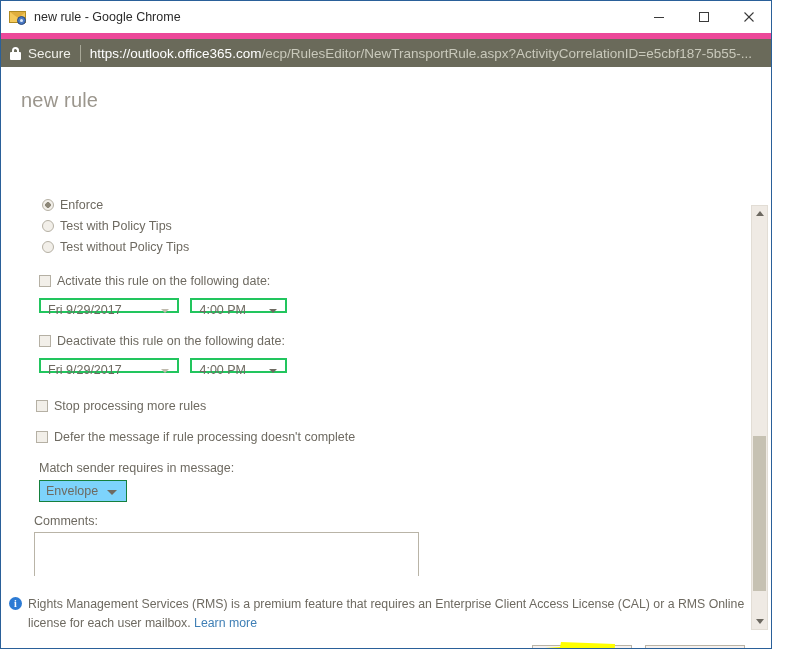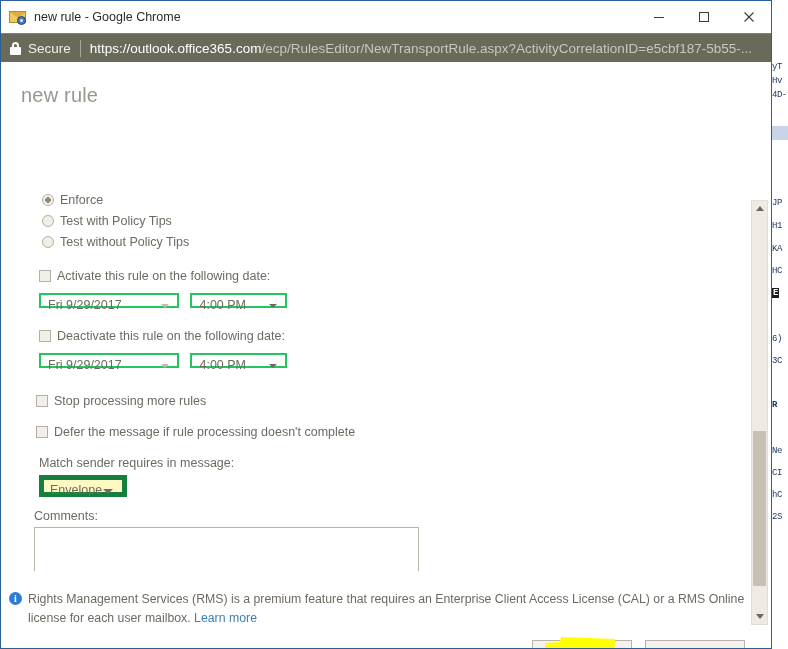--- a/index.html
+++ b/index.html
@@ -55,7 +55,7 @@
     position: relative;
     height: 32px;
     background: #ffffff;
-    border-bottom: 1px solid #ec4899;
+    border-bottom: 6px solid #ec4899;
     display: flex;
     align-items: center;
   }

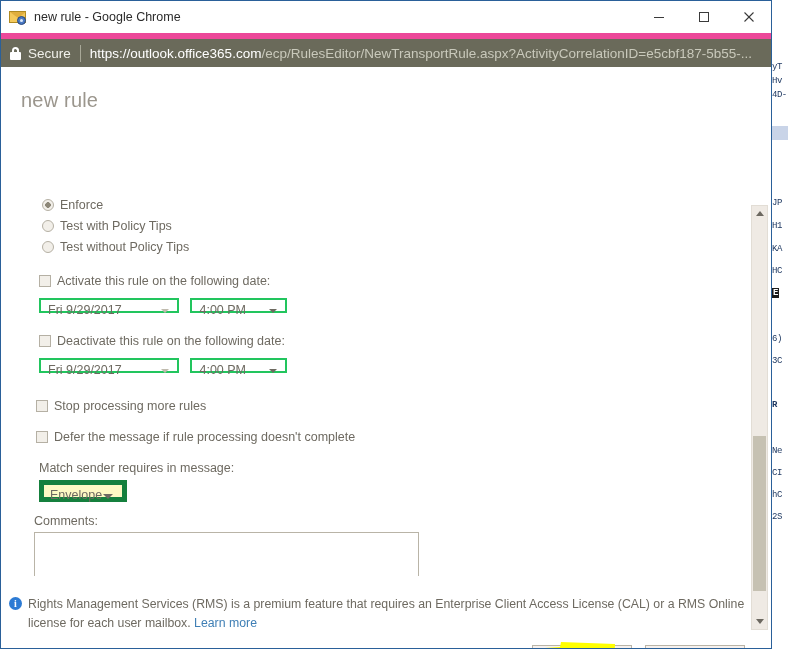--- a/index.html
+++ b/index.html
@@ -377,24 +377,6 @@
 
 <div id="screen">
 
-  <div class="bg-window">
-    <div class="bg-band" style="top:126px;height:14px;"></div>
-    <div class="bg-frag" style="top:62px">yT</div>
-    <div class="bg-frag" style="top:76px">Hv</div>
-    <div class="bg-frag" style="top:90px">4D-</div>
-    <div class="bg-frag" style="top:198px">JP</div>
-    <div class="bg-frag" style="top:221px">H1</div>
-    <div class="bg-frag" style="top:244px">KA</div>
-    <div class="bg-frag" style="top:266px">HC</div>
-    <div class="bg-frag bold" style="top:288px;background:#1b1b1b;color:#ffffff;padding:0 1px;">E</div>
-    <div class="bg-frag" style="top:334px">6)</div>
-    <div class="bg-frag" style="top:356px">3C</div>
-    <div class="bg-frag bold" style="top:400px">R</div>
-    <div class="bg-frag" style="top:446px">Ne</div>
-    <div class="bg-frag" style="top:468px">CI</div>
-    <div class="bg-frag" style="top:490px">hC</div>
-    <div class="bg-frag" style="top:512px">2S</div>
-  </div>
 
   <div class="chrome">
 

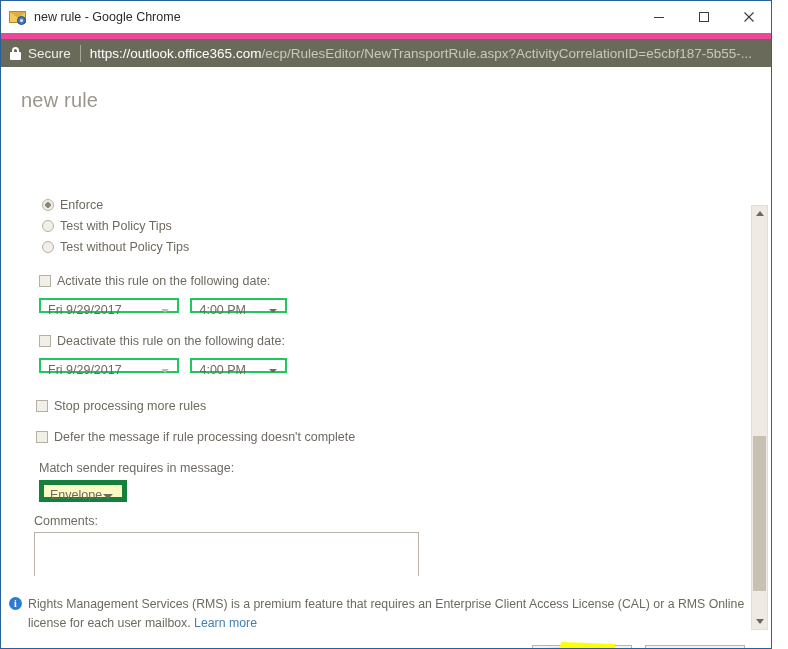--- a/index.html
+++ b/index.html
@@ -259,8 +259,8 @@
     position: relative;
     display: inline-block;
     width: 88px; height: 22px;
-    border: 5px solid #15803d;
-    background: #fef9c3;
+    border: 1px solid #15803d;
+    background: #7dd3fc;
     box-sizing: border-box;
   }
   .selectbox .sval {

